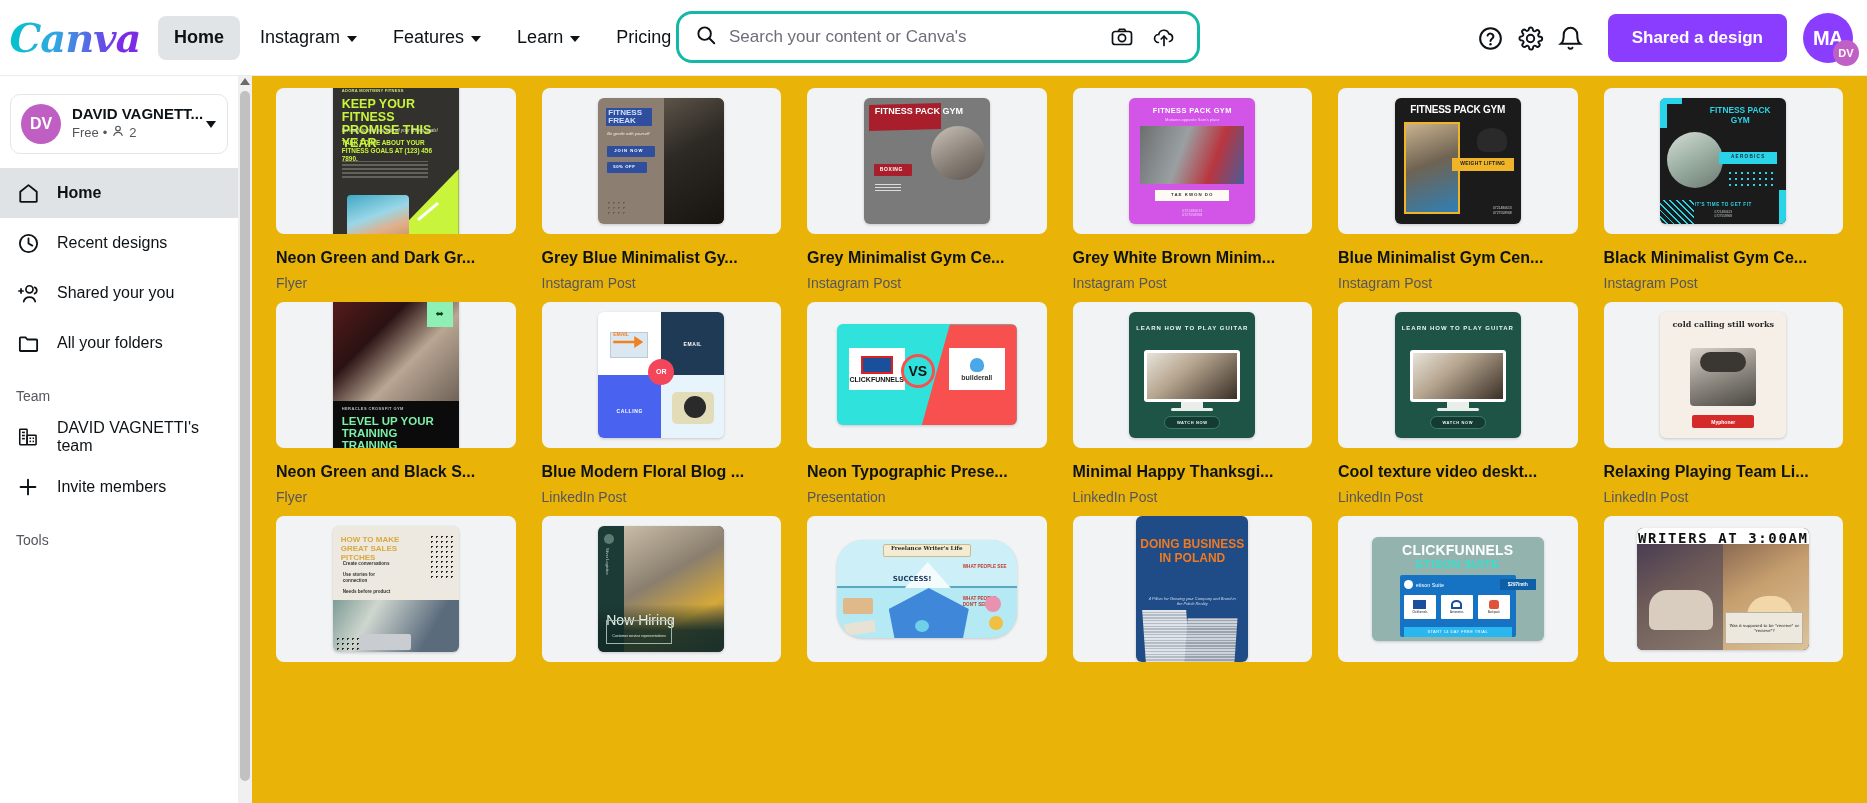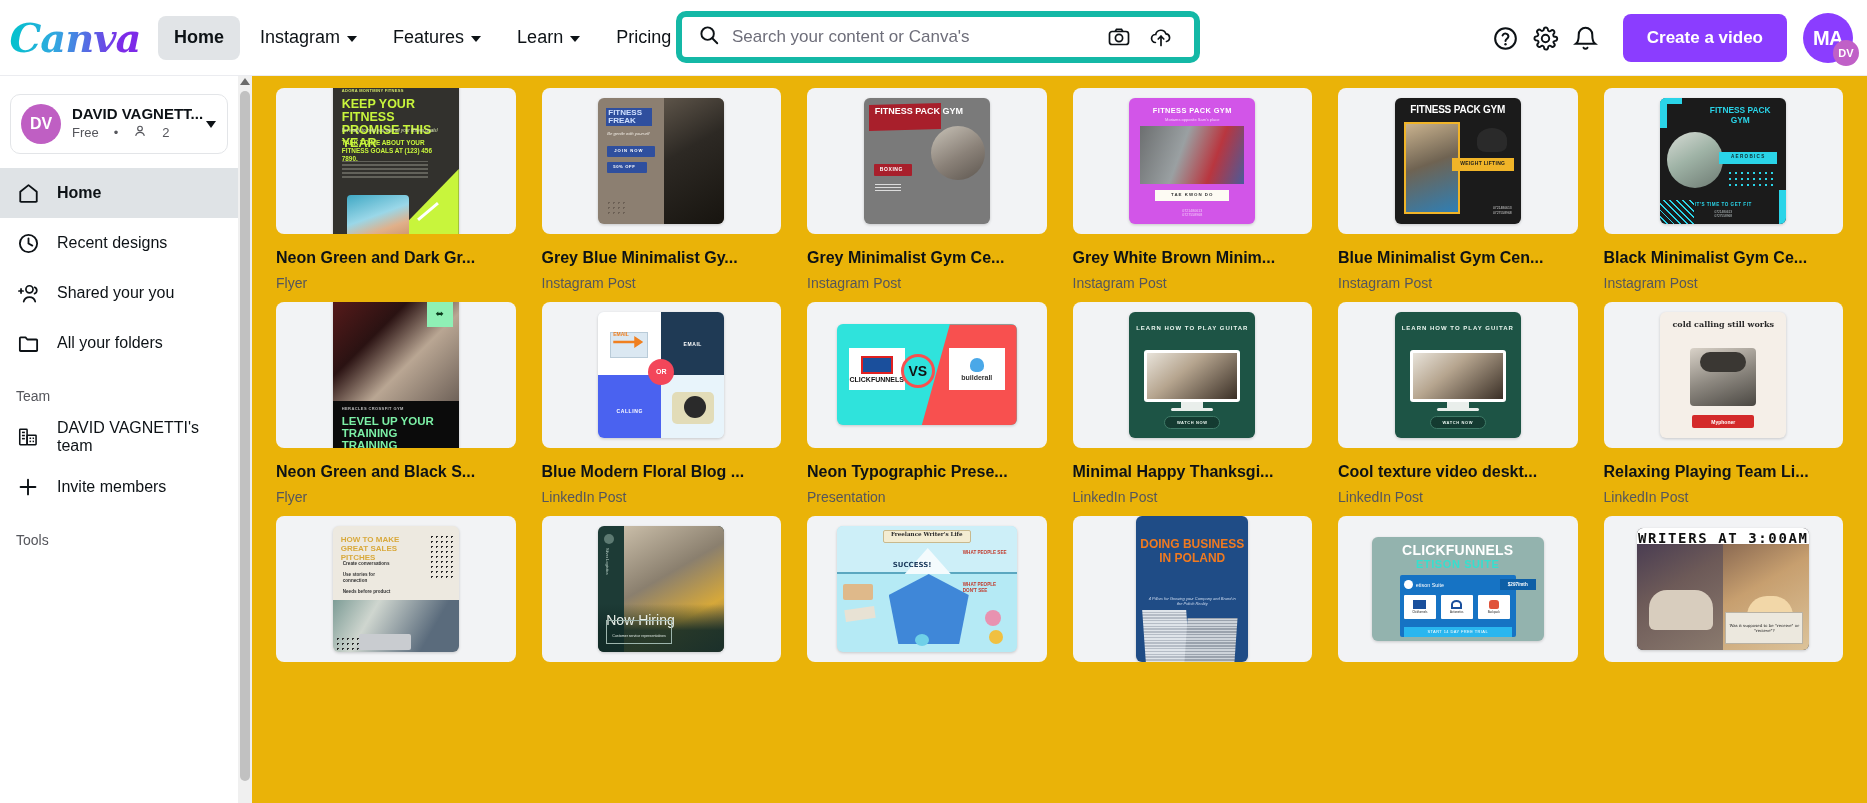--- a/index.html
+++ b/index.html
@@ -60,8 +60,8 @@
   }
   .searchbox {
     width: 100%; height: 100%;
-    border: 6px solid #14b8a6;
-    border-radius: 10px;
+    border: 3px solid #14b8a6;
+    border-radius: 16px;
     display: flex; align-items: center;
     padding: 0 14px 0 16px;
     background: #fff;

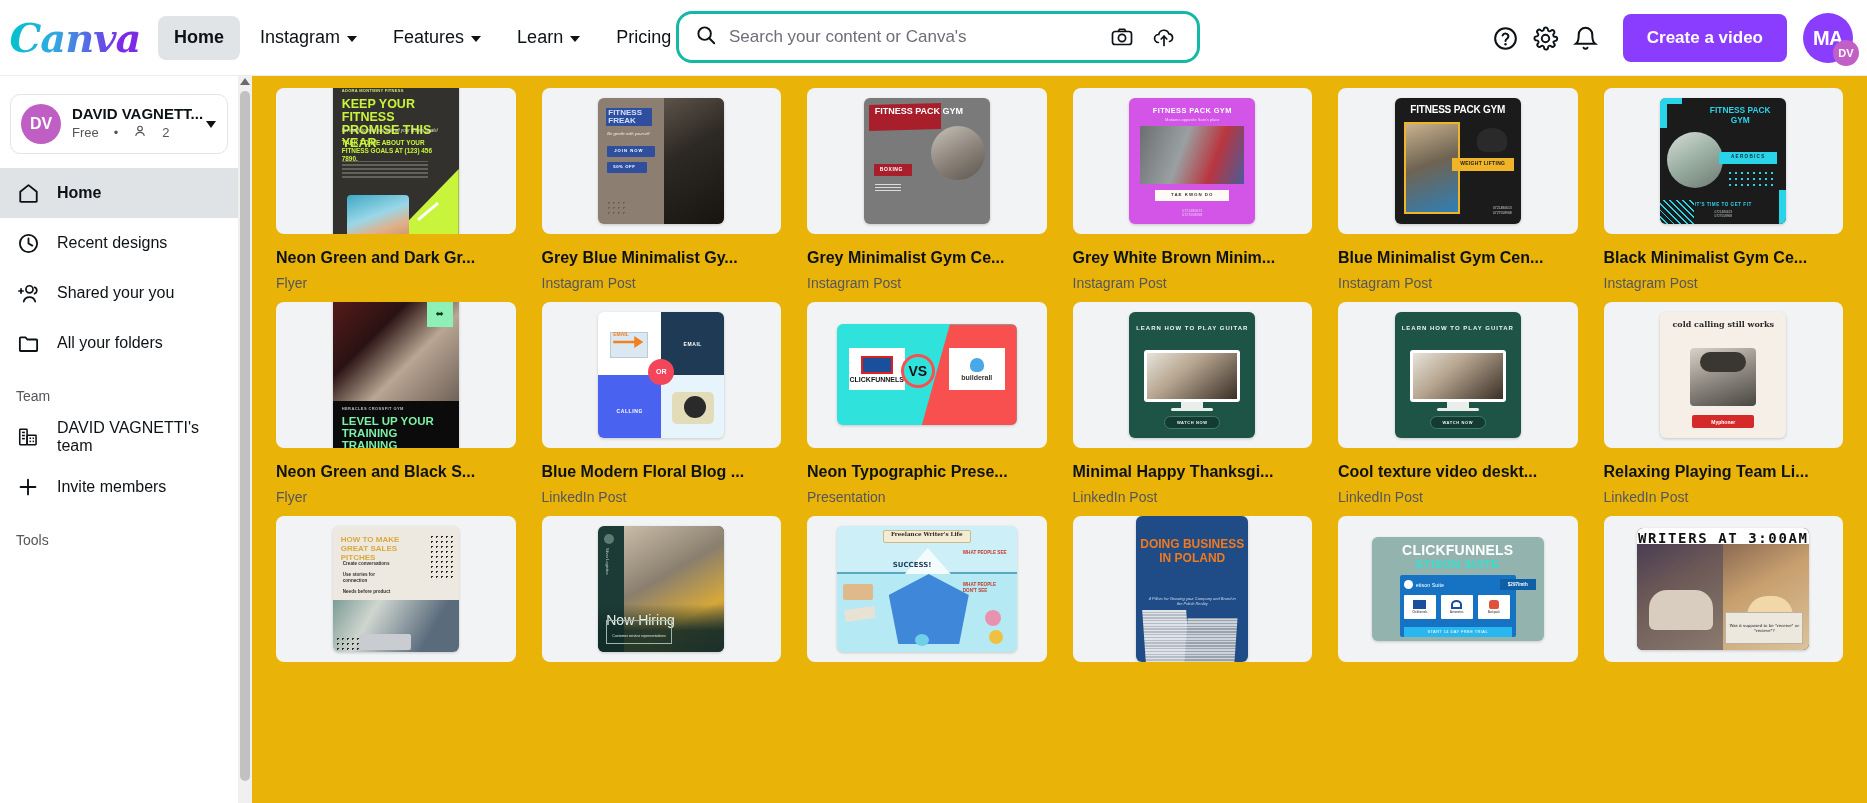--- a/index.html
+++ b/index.html
@@ -307,7 +307,7 @@
       </svg>
     </button>
 
-    <button class="create-btn">Create a video</button>
+    <button class="create-btn">Shared a design</button>
 
     <div class="avatar-wrap">
       <div class="avatar-main">MA</div>

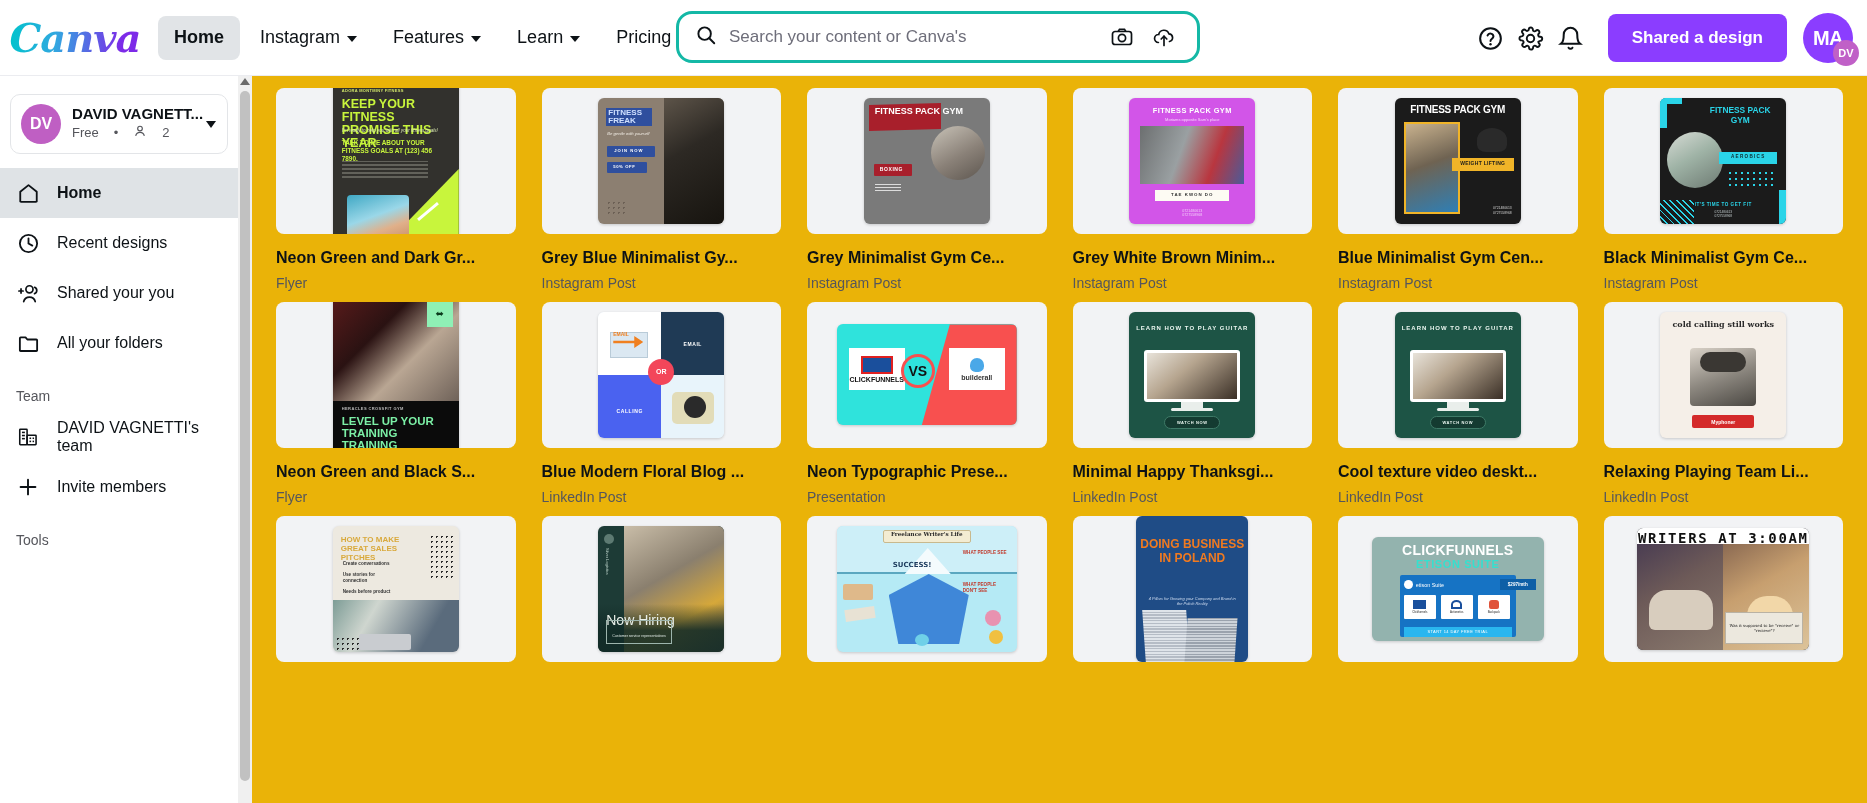--- a/index.html
+++ b/index.html
@@ -139,7 +139,7 @@
     white-space: nowrap; overflow: hidden; line-height: 1.25;
   }
   .user-sub {
-    font-size: 13px; color: #55565c; display: flex; align-items: center; gap: 15px;
+    font-size: 13px; color: #55565c; display: flex; align-items: center; gap: 4px;
     line-height: 1.3; margin-top: 1px;
   }
   .chev-down {

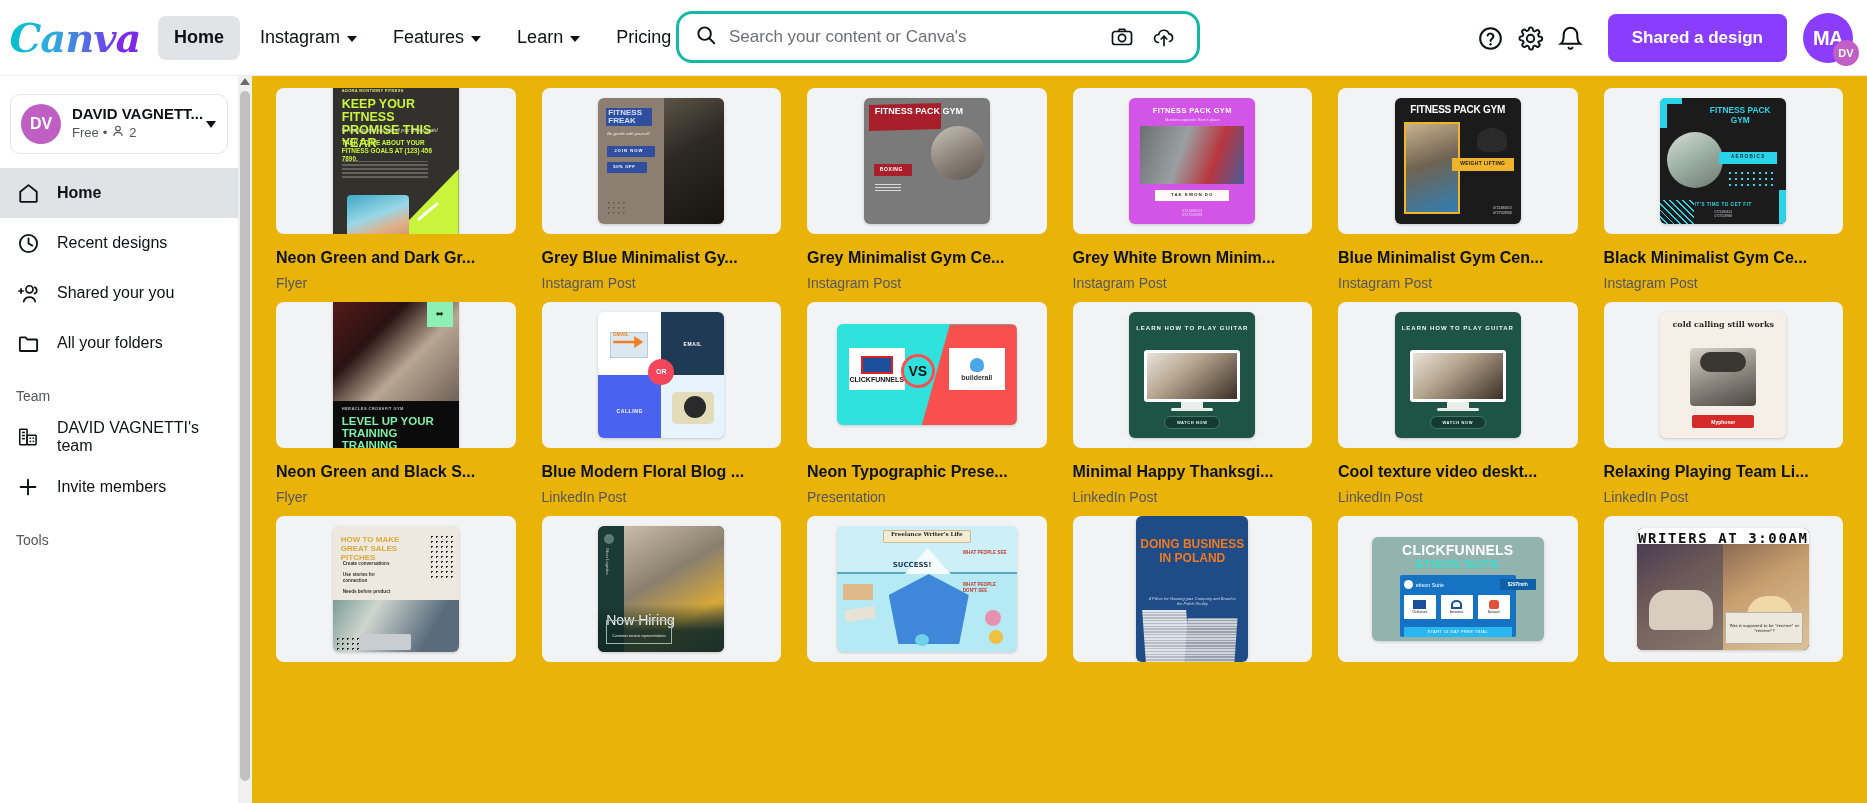--- a/index.html
+++ b/index.html
@@ -665,7 +665,7 @@
 
     <div class="card">
       <div class="thumb-holder">
-        <div class="thumb" style="width:180px;height:126px;background:#b5eaf5;">
+        <div class="thumb" style="width:180px;height:98px;background:#b5eaf5;border-radius:26px;">
           <div style="position:absolute;top:0;left:0;width:180px;height:48px;background:#cdeff8;"></div>
           <div style="position:absolute;top:46px;left:0;width:180px;height:2px;background:#5aa7c0;"></div>
           <div style="position:absolute;top:4px;left:46px;width:88px;height:13px;background:#f3ecd2;border:1px solid #c8b98e;border-radius:2px;"></div>

